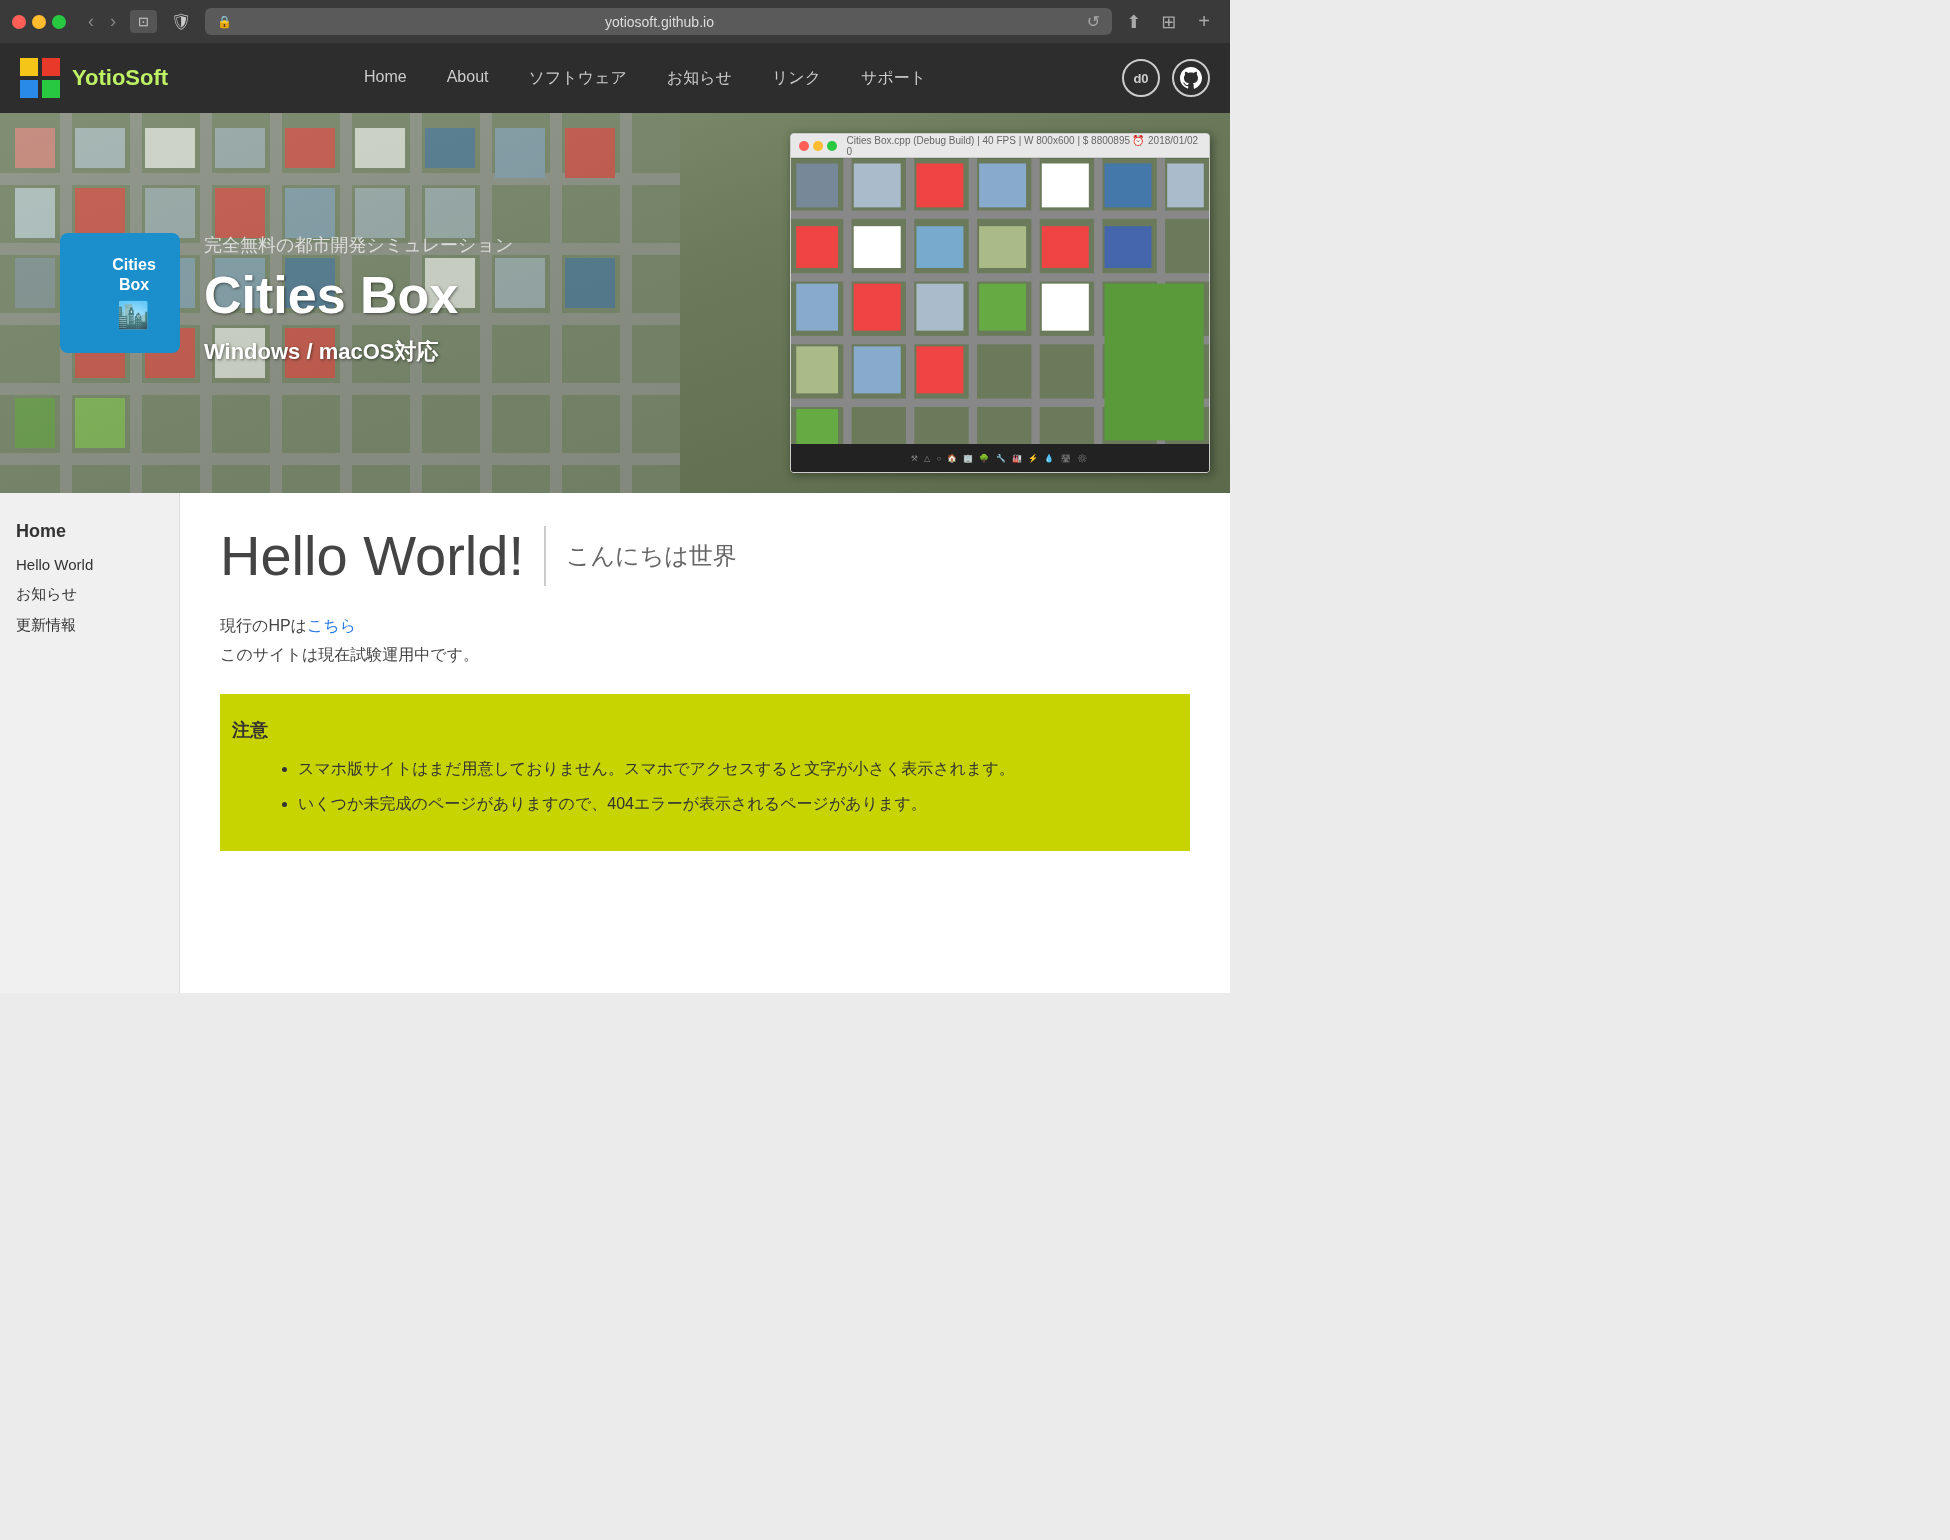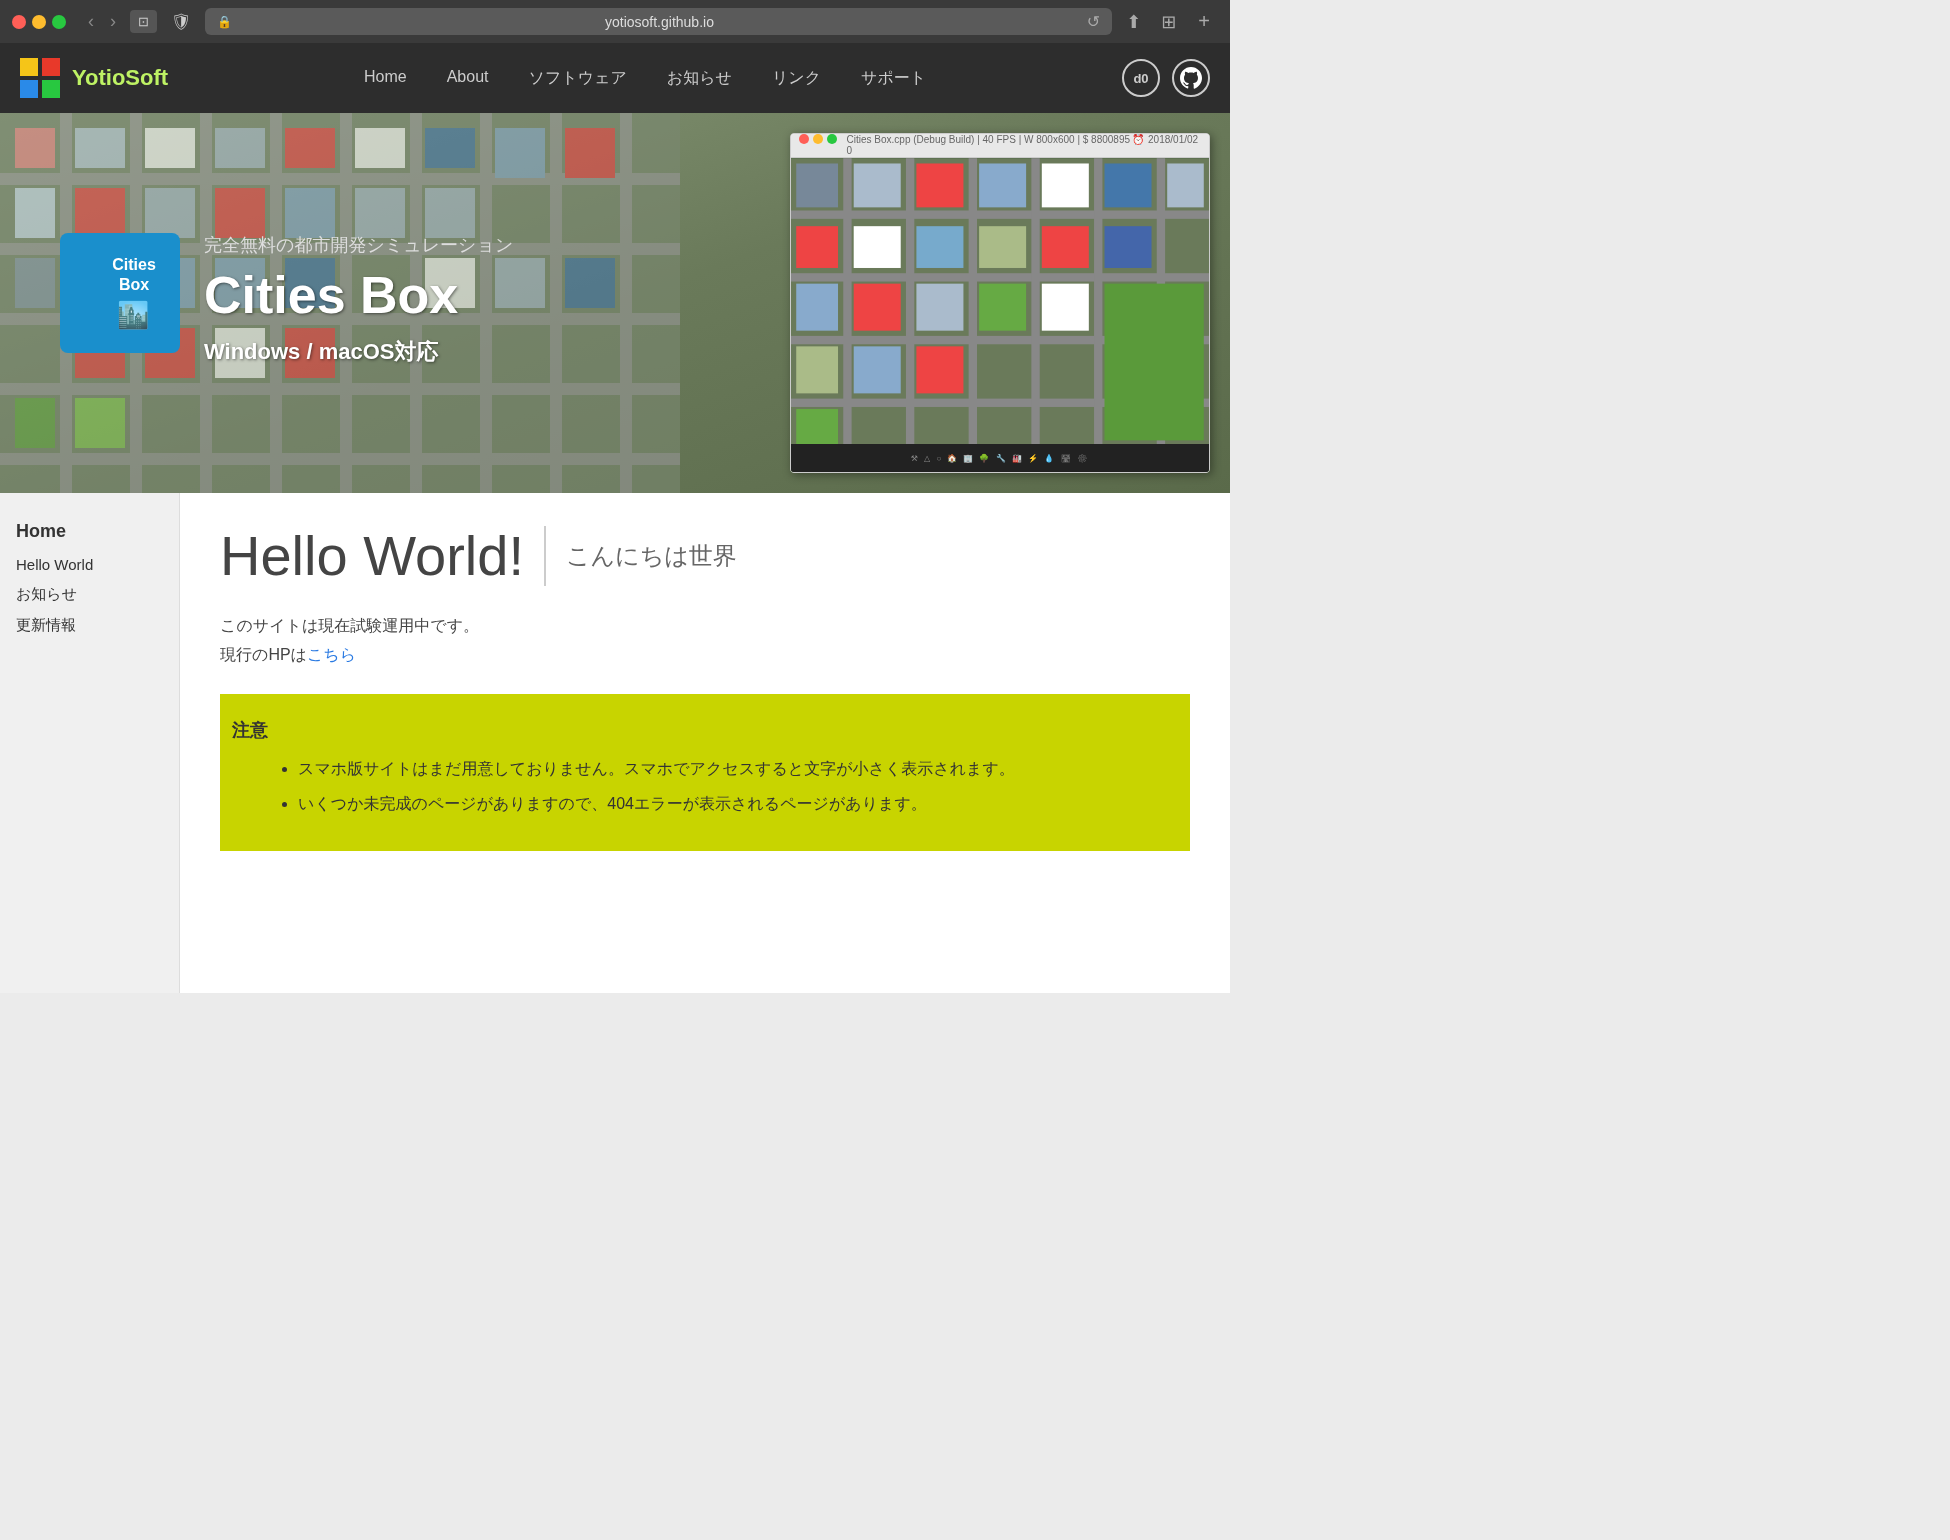--- a/index.html
+++ b/index.html
@@ -53,7 +53,7 @@
     .hero-platform { font-size: 22px; font-weight: bold; color: white; text-shadow: 1px 1px 3px rgba(0,0,0,0.5); }
     .hero-right { width: 420px; height: 340px; margin-right: 20px; position: relative; }
     .screenshot-window { background: white; border: 1px solid #ccc; border-radius: 4px; width: 100%; height: 100%; overflow: hidden; box-shadow: 2px 2px 10px rgba(0,0,0,0.4); }
-    .screenshot-titlebar { background: #e8e8e8; height: 24px; display: flex; padding: 0 8px; gap: 4px; border-bottom: 1px solid #ccc; }
+    .screenshot-titlebar { background: #e8e8e8; height: 24px; display: flex; align-items: center; padding: 0 8px; gap: 4px; border-bottom: 1px solid #ccc; }
     .ss-dot { width: 10px; height: 10px; border-radius: 50%; }
     .ss-red { background: #ff5f57; }
     .ss-yellow { background: #febc2e; }

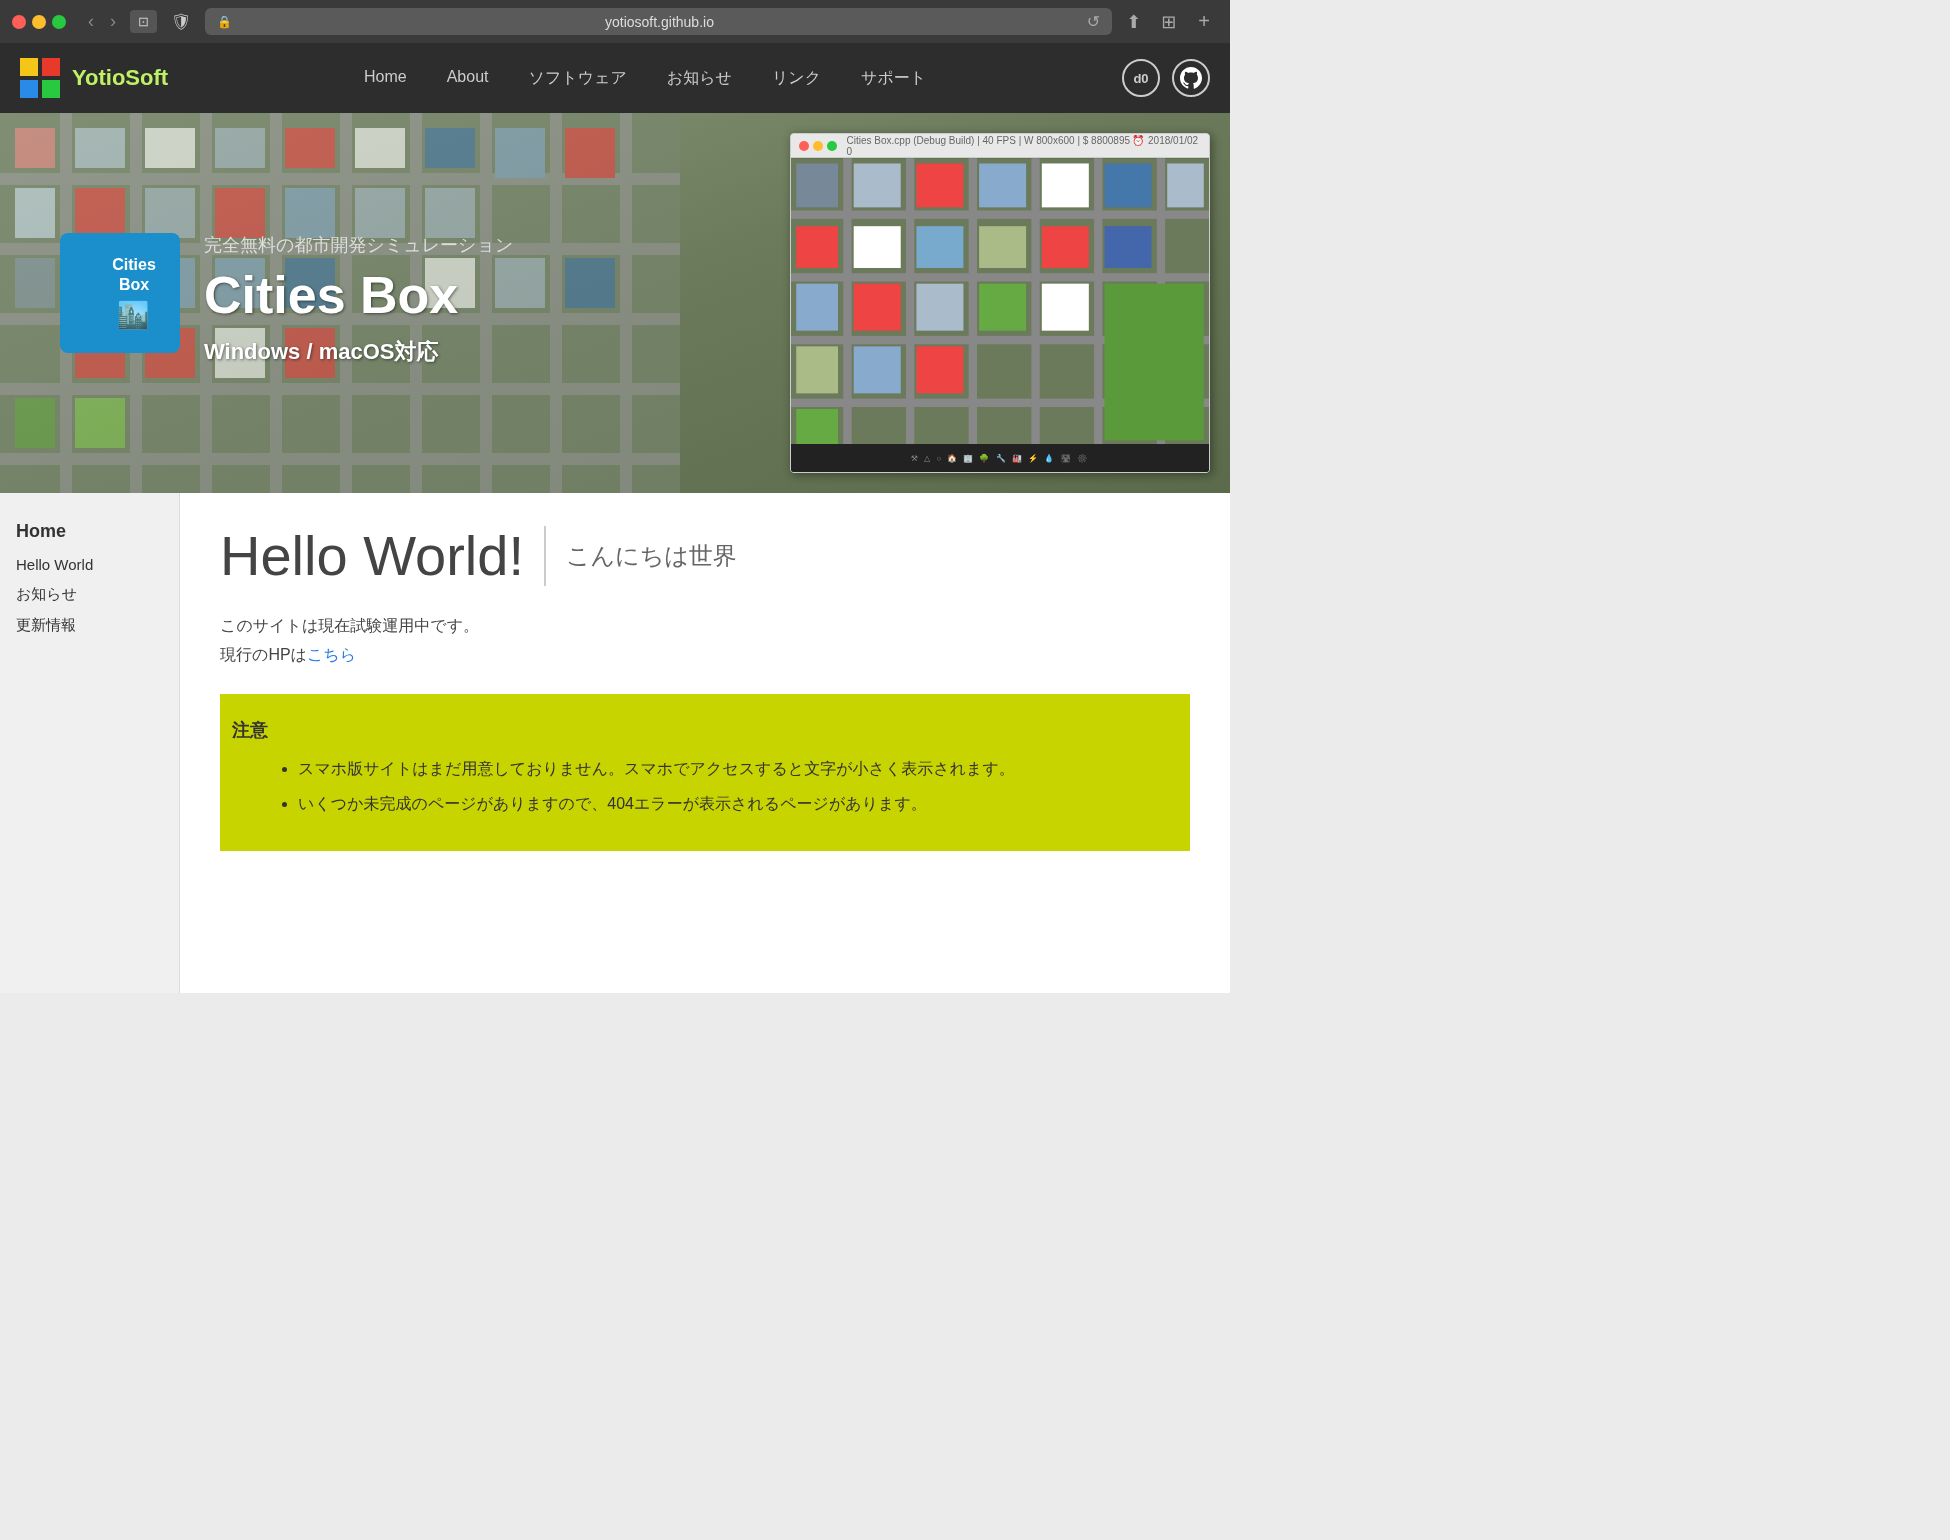--- a/index.html
+++ b/index.html
@@ -316,10 +316,10 @@
         <span class="page-title-sub">こんにちは世界</span>
       </div>
       <div class="page-body">
-        <p>このサイトは現在試験運用中です。</p>
         <p>
           <span>現行のHPは</span><a class="page-link">こちら</a>
         </p>
+        <p>このサイトは現在試験運用中です。</p>
       </div>
       <div class="notice-box">
         <div class="notice-title">注意</div>

